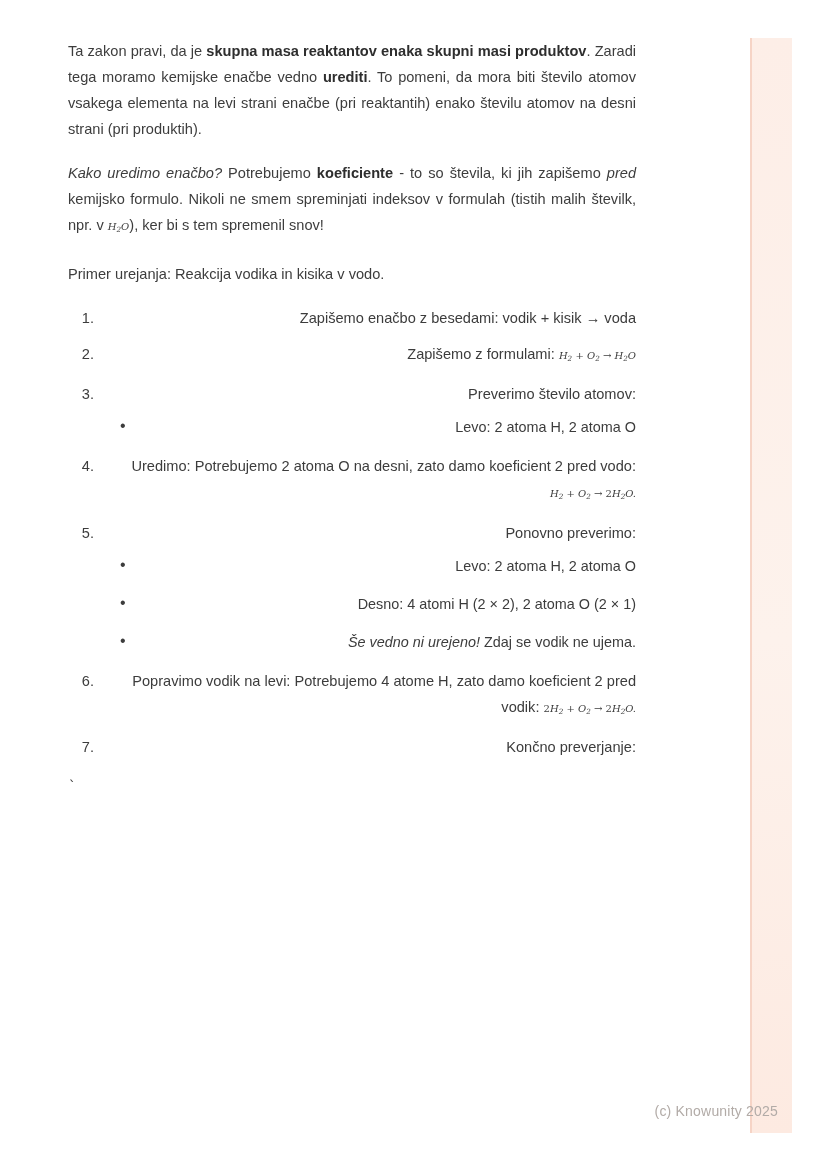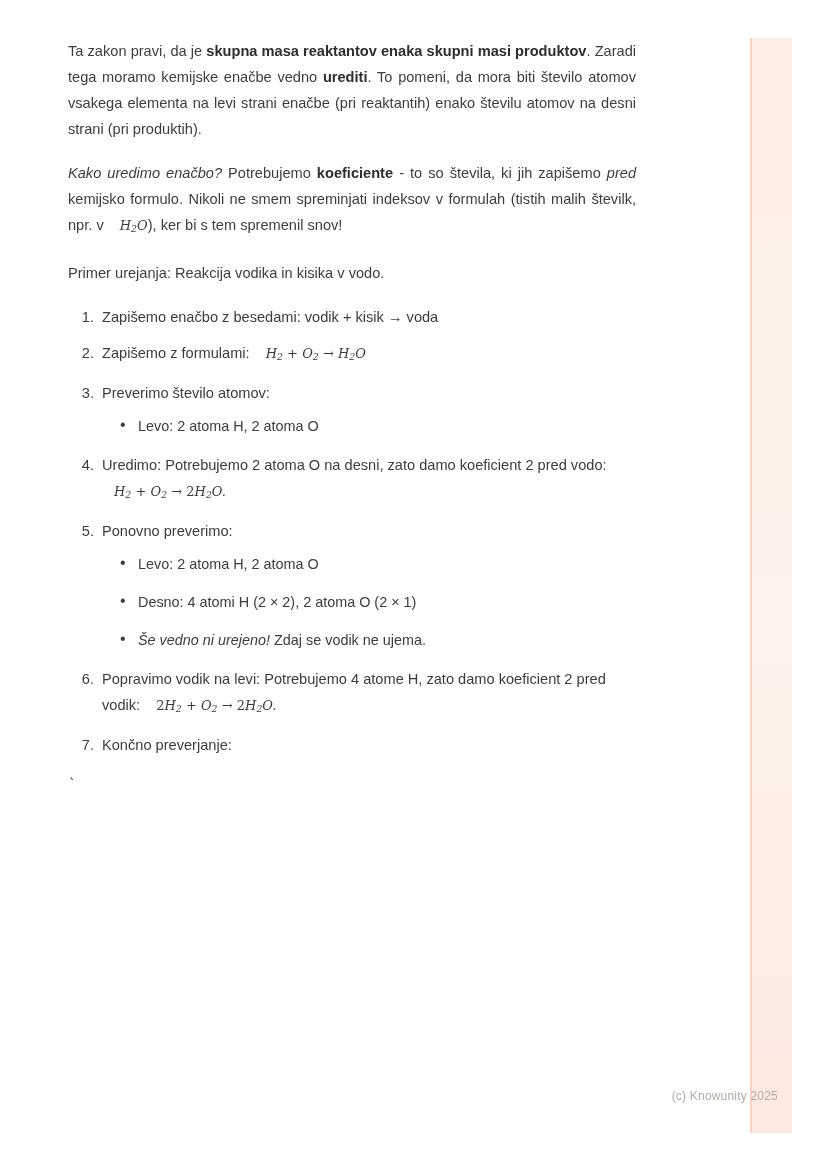--- a/index.html
+++ b/index.html
@@ -56,9 +56,8 @@
   .math {
     font-family: "DejaVu Serif", serif;
     font-style: italic;
-    font-size: 13px;
+    font-size: 10px;
     white-space: nowrap;
-    margin-left: 12px;
   }
   .math sub {
     font-style: italic;

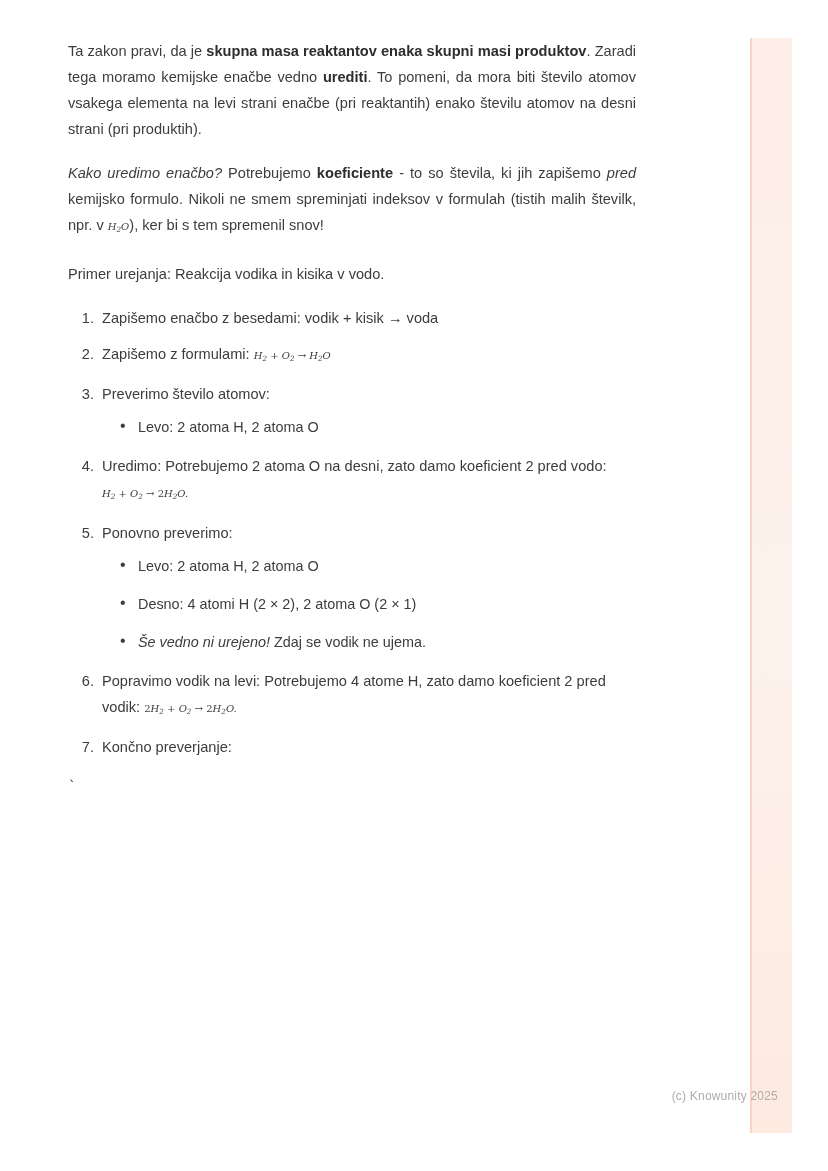--- a/index.html
+++ b/index.html
@@ -77,6 +77,7 @@
     line-height: 26px;
     margin-bottom: 10px;
     padding-left: 4px;
+    text-align: right;
   }
   ul.sub {
     list-style: none;

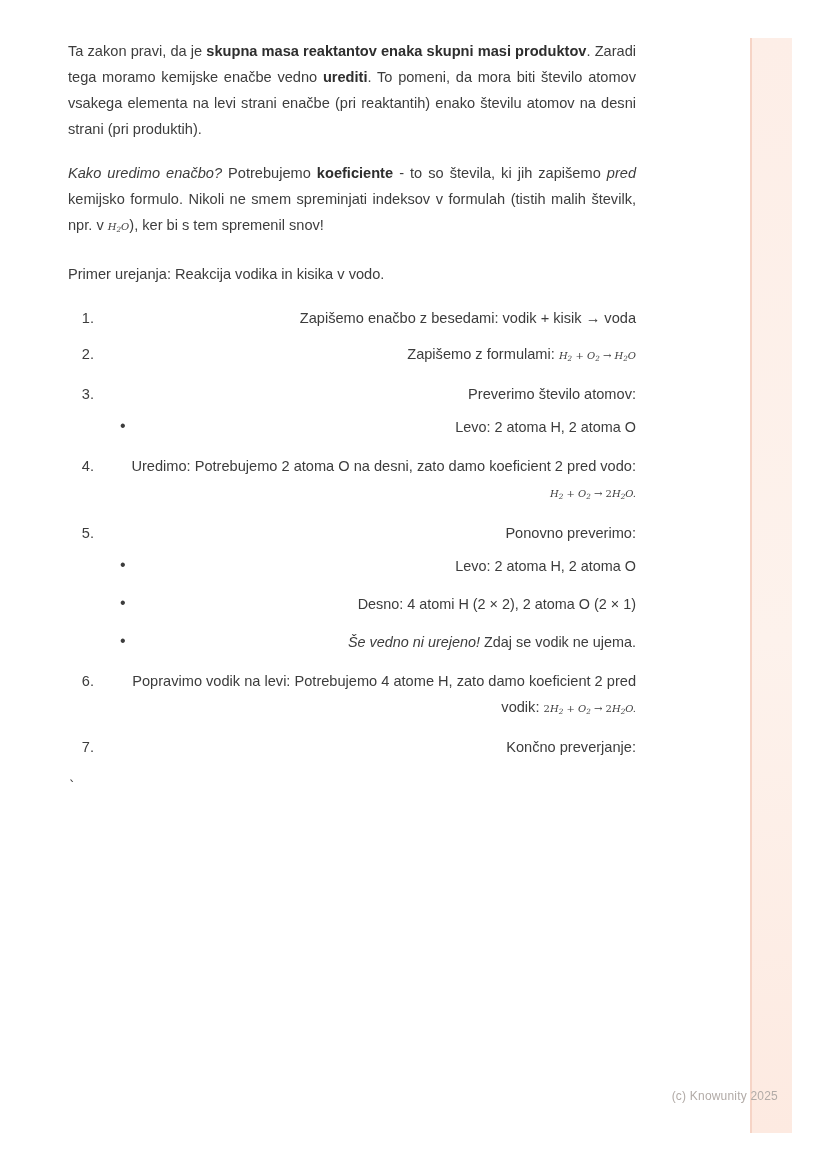--- a/index.html
+++ b/index.html
@@ -108,8 +108,8 @@
   .footer-credit {
     position: absolute;
     right: 50px;
-    bottom: 68px;
-    font-size: 12px;
+    bottom: 52px;
+    font-size: 14px;
     color: #b2aba7;
     letter-spacing: 0.2px;
     margin-left: 16px;

